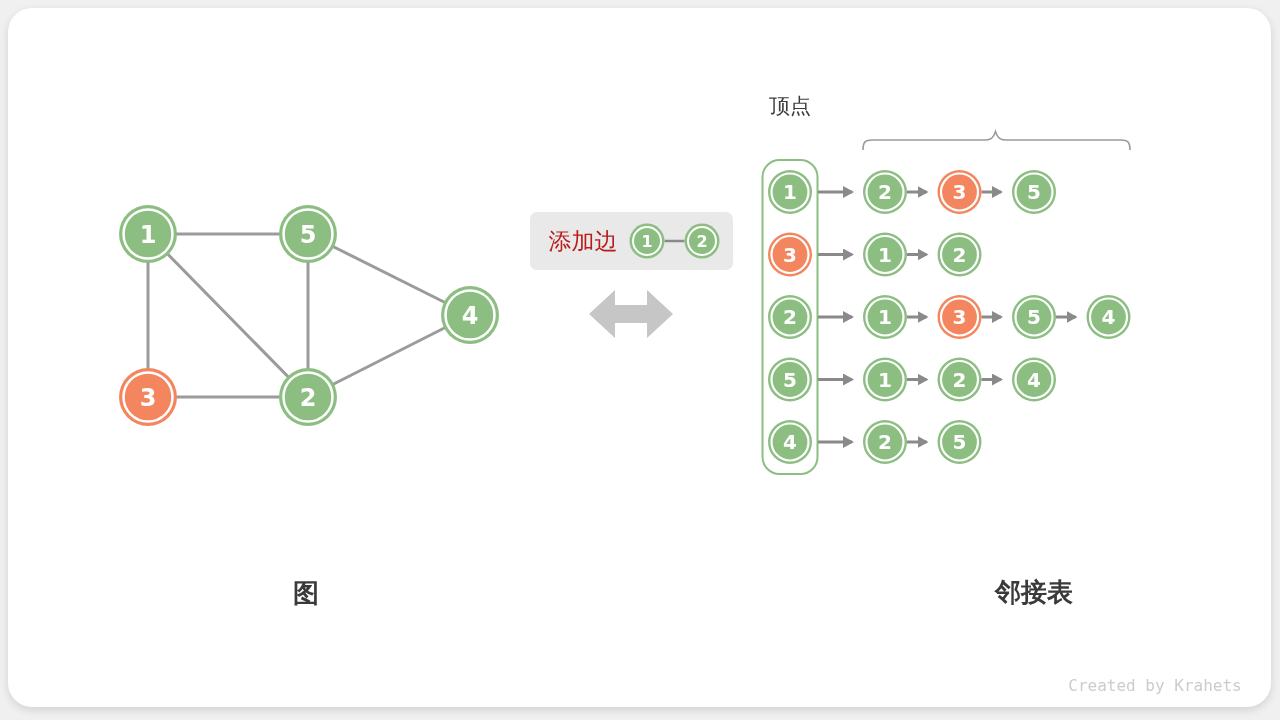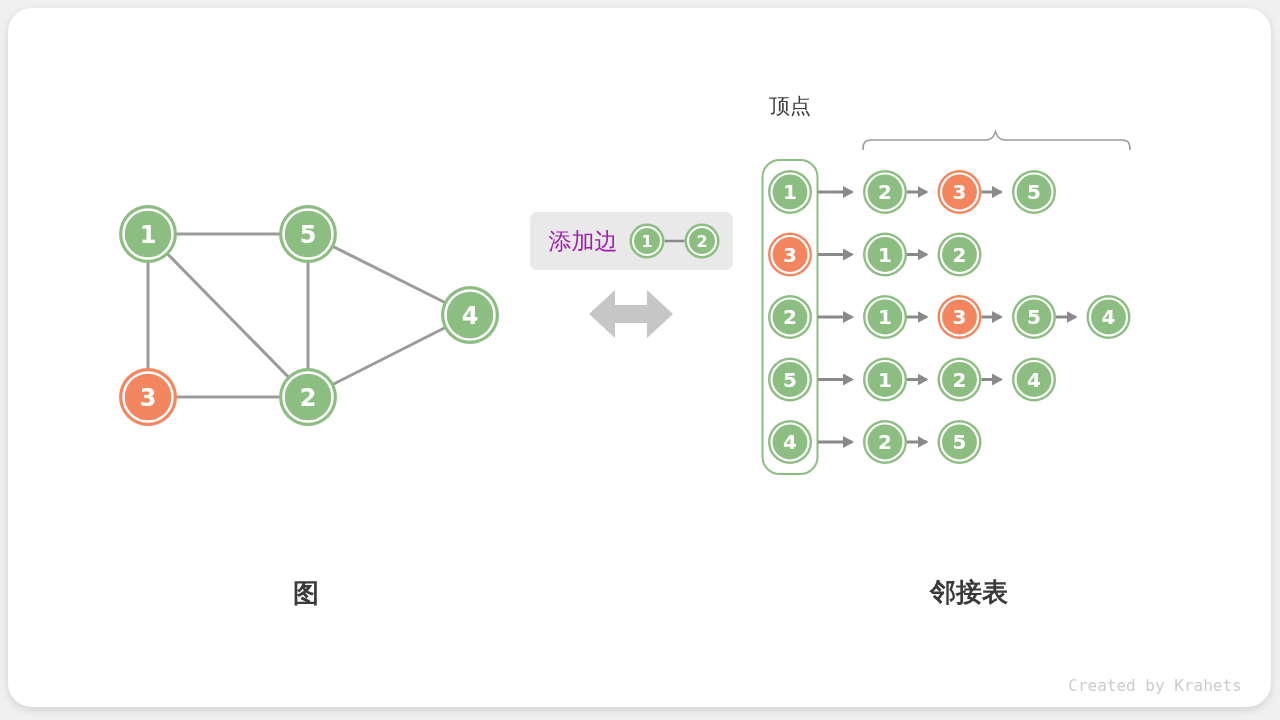--- a/index.html
+++ b/index.html
@@ -28,7 +28,7 @@
     transform: translate(-50%, -50%);
   }
   .op-label {
-    font-size: 23px; color: #a21caf;
+    font-size: 23px; color: #b91c1c;
     transform: translate(-50%, -50%);
   }
   .caption {

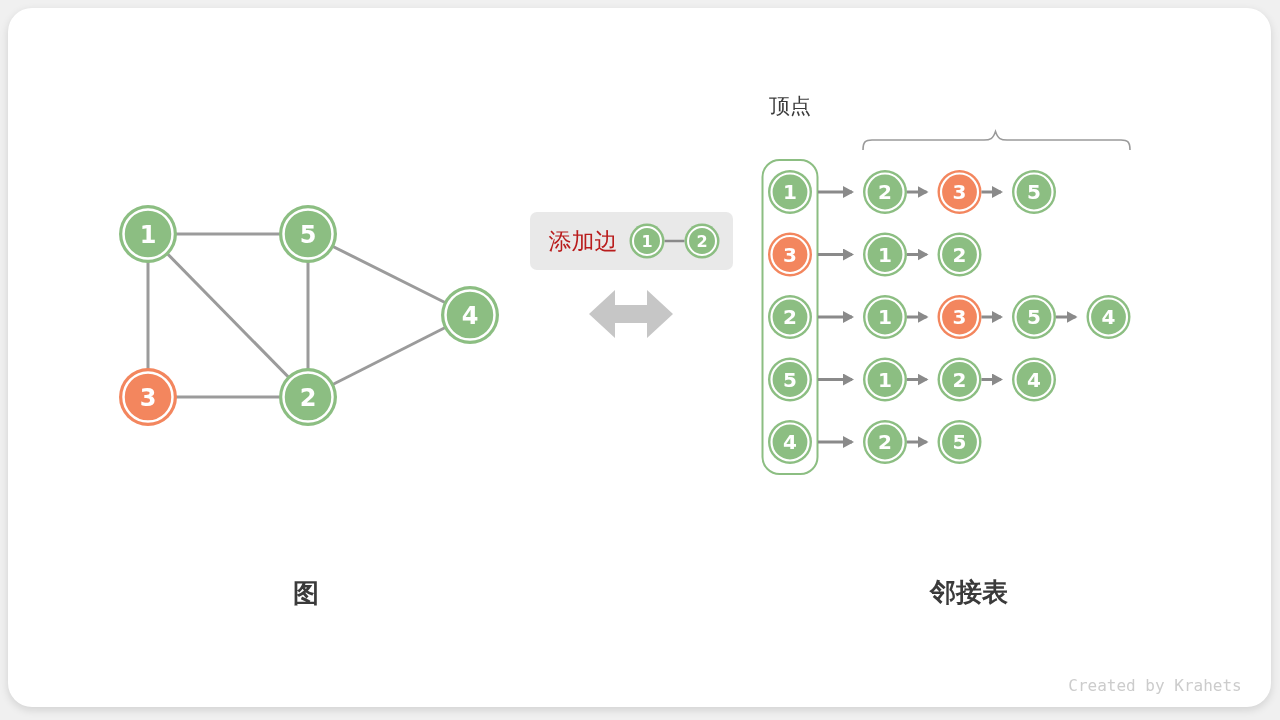--- a/index.html
+++ b/index.html
@@ -247,7 +247,7 @@
   <div class="overlay hdr" style="left:790px; top:106px;">顶点</div>
   <div class="overlay op-label" style="left:583px; top:241px;">添加边</div>
   <div class="overlay caption" style="left:306px; top:593px;">图</div>
-  <div class="overlay caption" style="left:969px; top:592px;">邻接表</div>
+  <div class="overlay caption" style="left:1034px; top:592px;">邻接表</div>
   <div class="overlay watermark" style="left:1155px; top:685px;text-align:center;">Created by Krahets</div>
 </div>
 

